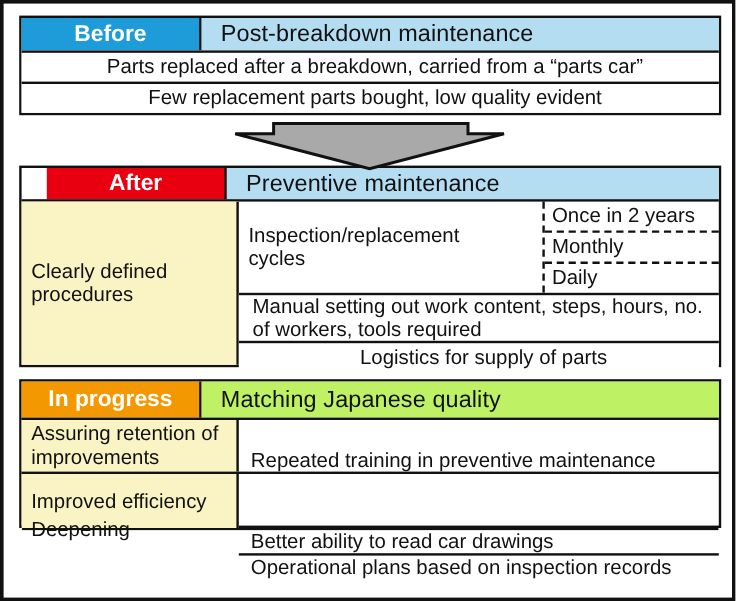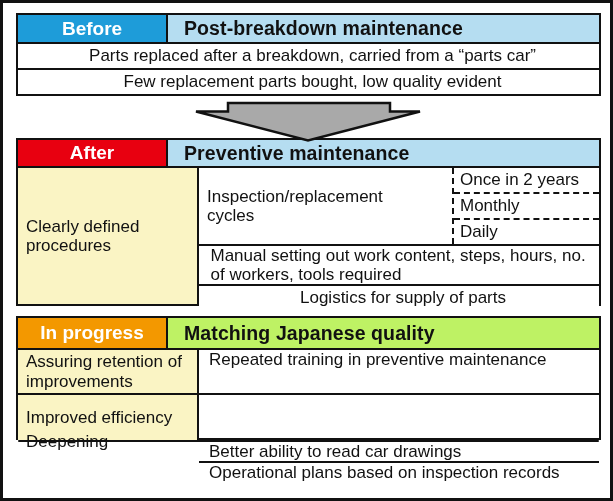--- a/index.html
+++ b/index.html
@@ -14,7 +14,7 @@
   .tag{width:150px;flex:0 0 150px;display:flex;align-items:center;justify-content:center;
        color:#fff;font-weight:bold;font-size:19px;border-right:2.5px solid #111;}
   .title{flex:1;display:flex;align-items:center;padding-left:16px;
-         font-weight:bold;font-size:19.5px;letter-spacing:.1px;}
+         font-weight:normal;font-size:19.5px;letter-spacing:.1px;}
   .cell-text{font-size:17px;line-height:1.13;}
   .rowline{border-top:2px solid #111;}
   .simple-row{flex:1;display:flex;align-items:center;padding-left:8px;background:#fff;justify-content:center;}

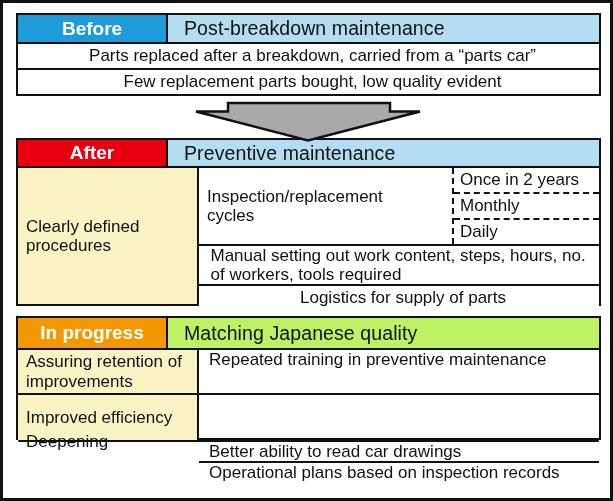--- a/index.html
+++ b/index.html
@@ -56,7 +56,7 @@
   </div>
 
   <div class="tbl" style="top:135px;height:168px;">
-    <div class="hdr" style="flex:0 0 26px;">
+    <div class="hdr" style="flex:0 0 26px;margin-left:21px;">
       <div class="tag" style="background:#E80010;">
         <span>After</span>
       </div>

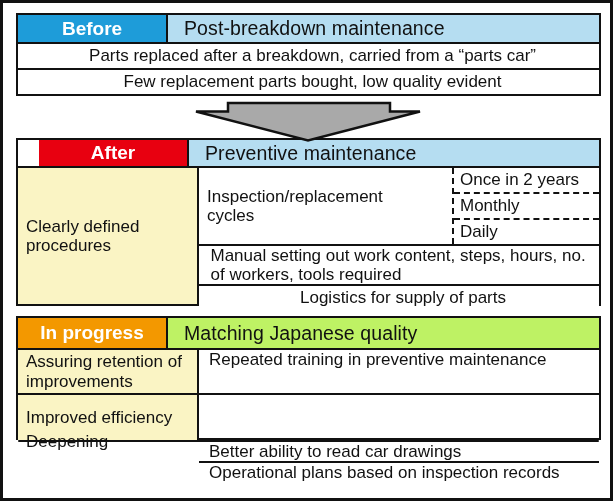--- a/index.html
+++ b/index.html
@@ -30,7 +30,7 @@
   .cycle-cell + .cycle-cell{border-top:2px dashed #111;}
   .split-cell{flex:1;display:flex;flex-direction:column;}
   .split-sub{flex:1;display:flex;align-items:center;padding-left:10px;}
-  .rrow{display:flex;align-items:flex-start;padding-left:10px;}
+  .rrow{display:flex;align-items:flex-end;padding-left:10px;}
   #arrow-svg{position:absolute;left:0;top:0;pointer-events:none;}
 </style>
 </head>

